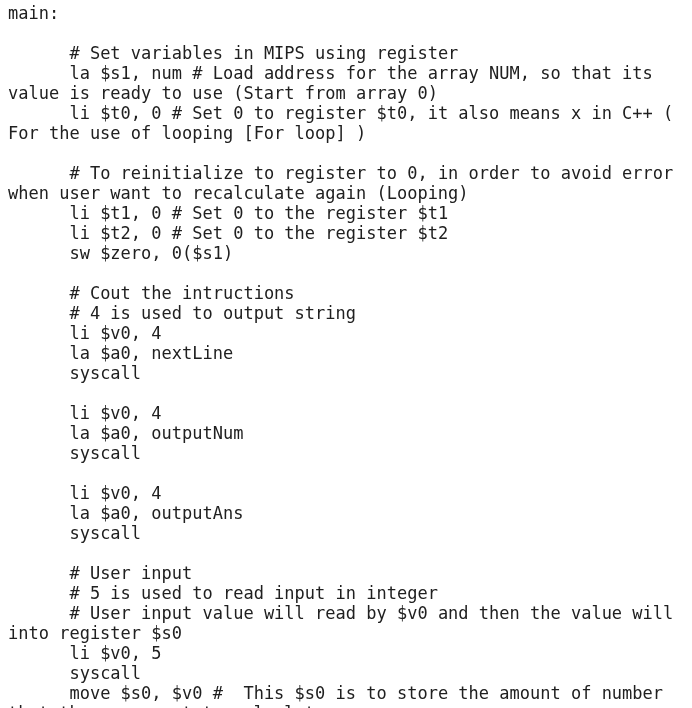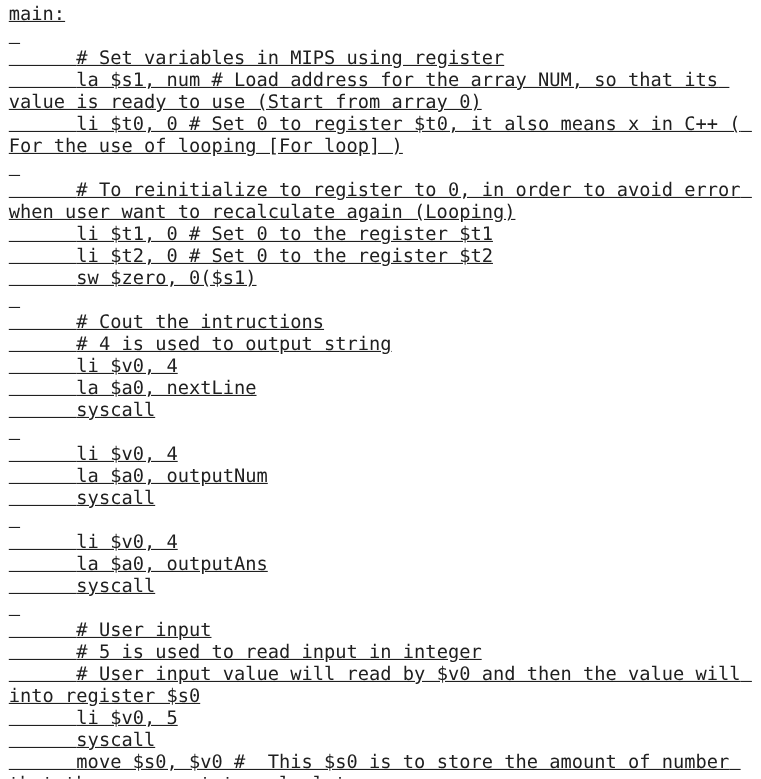--- a/index.html
+++ b/index.html
@@ -32,7 +32,6 @@
     display: block;
     min-height: 20px;
     white-space: pre-wrap;
-    text-decoration: underline;
   }
 </style>
 </head>

